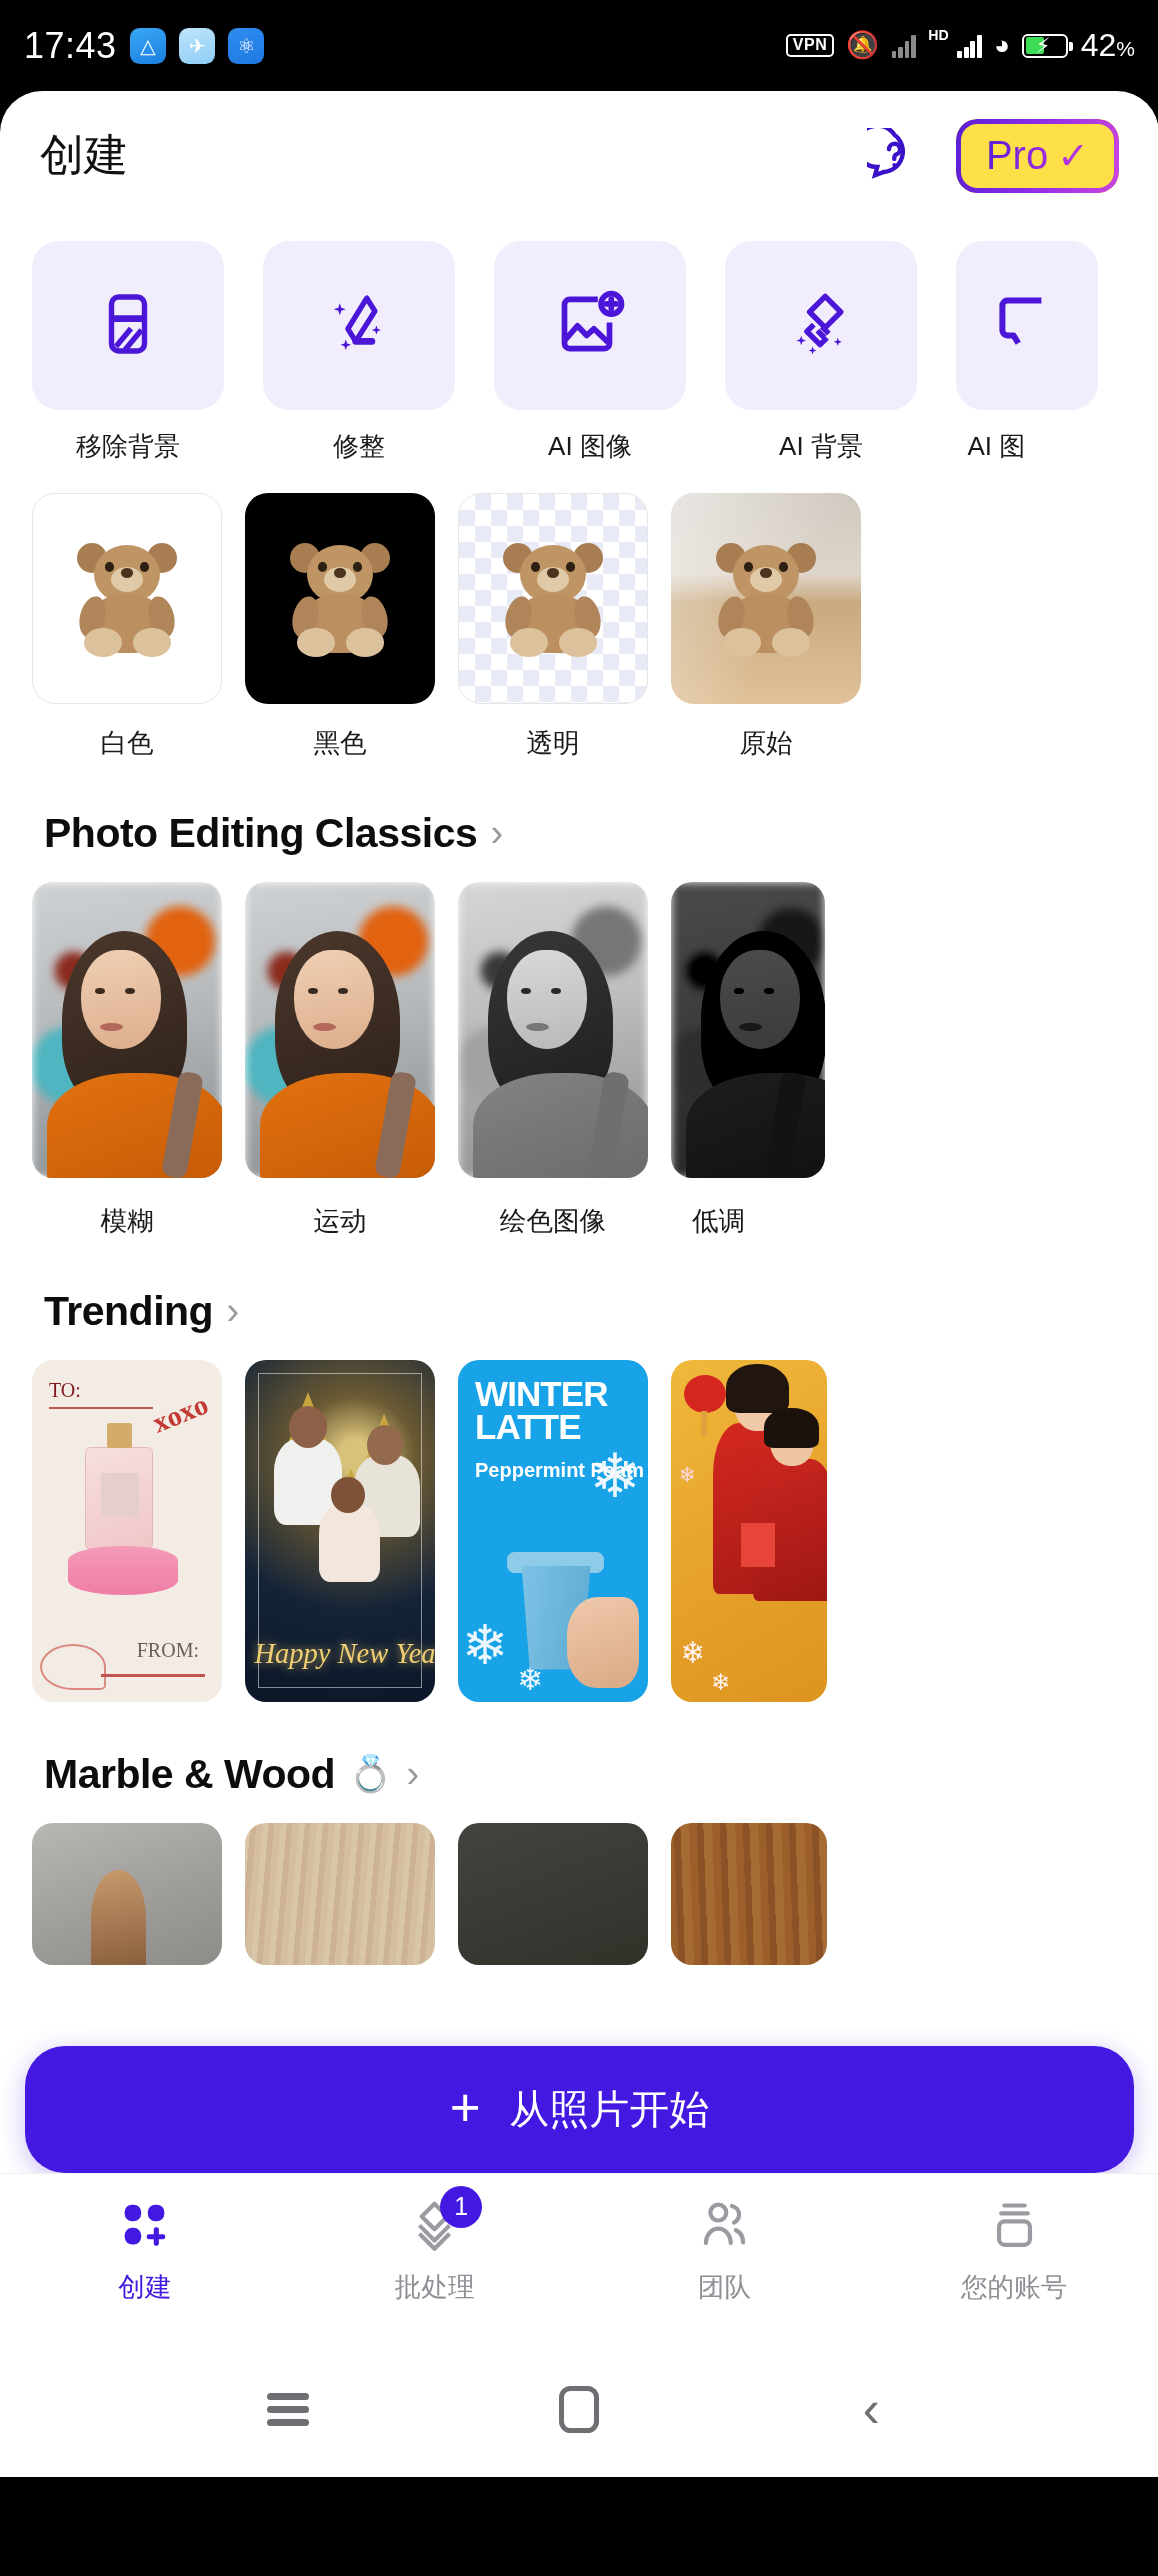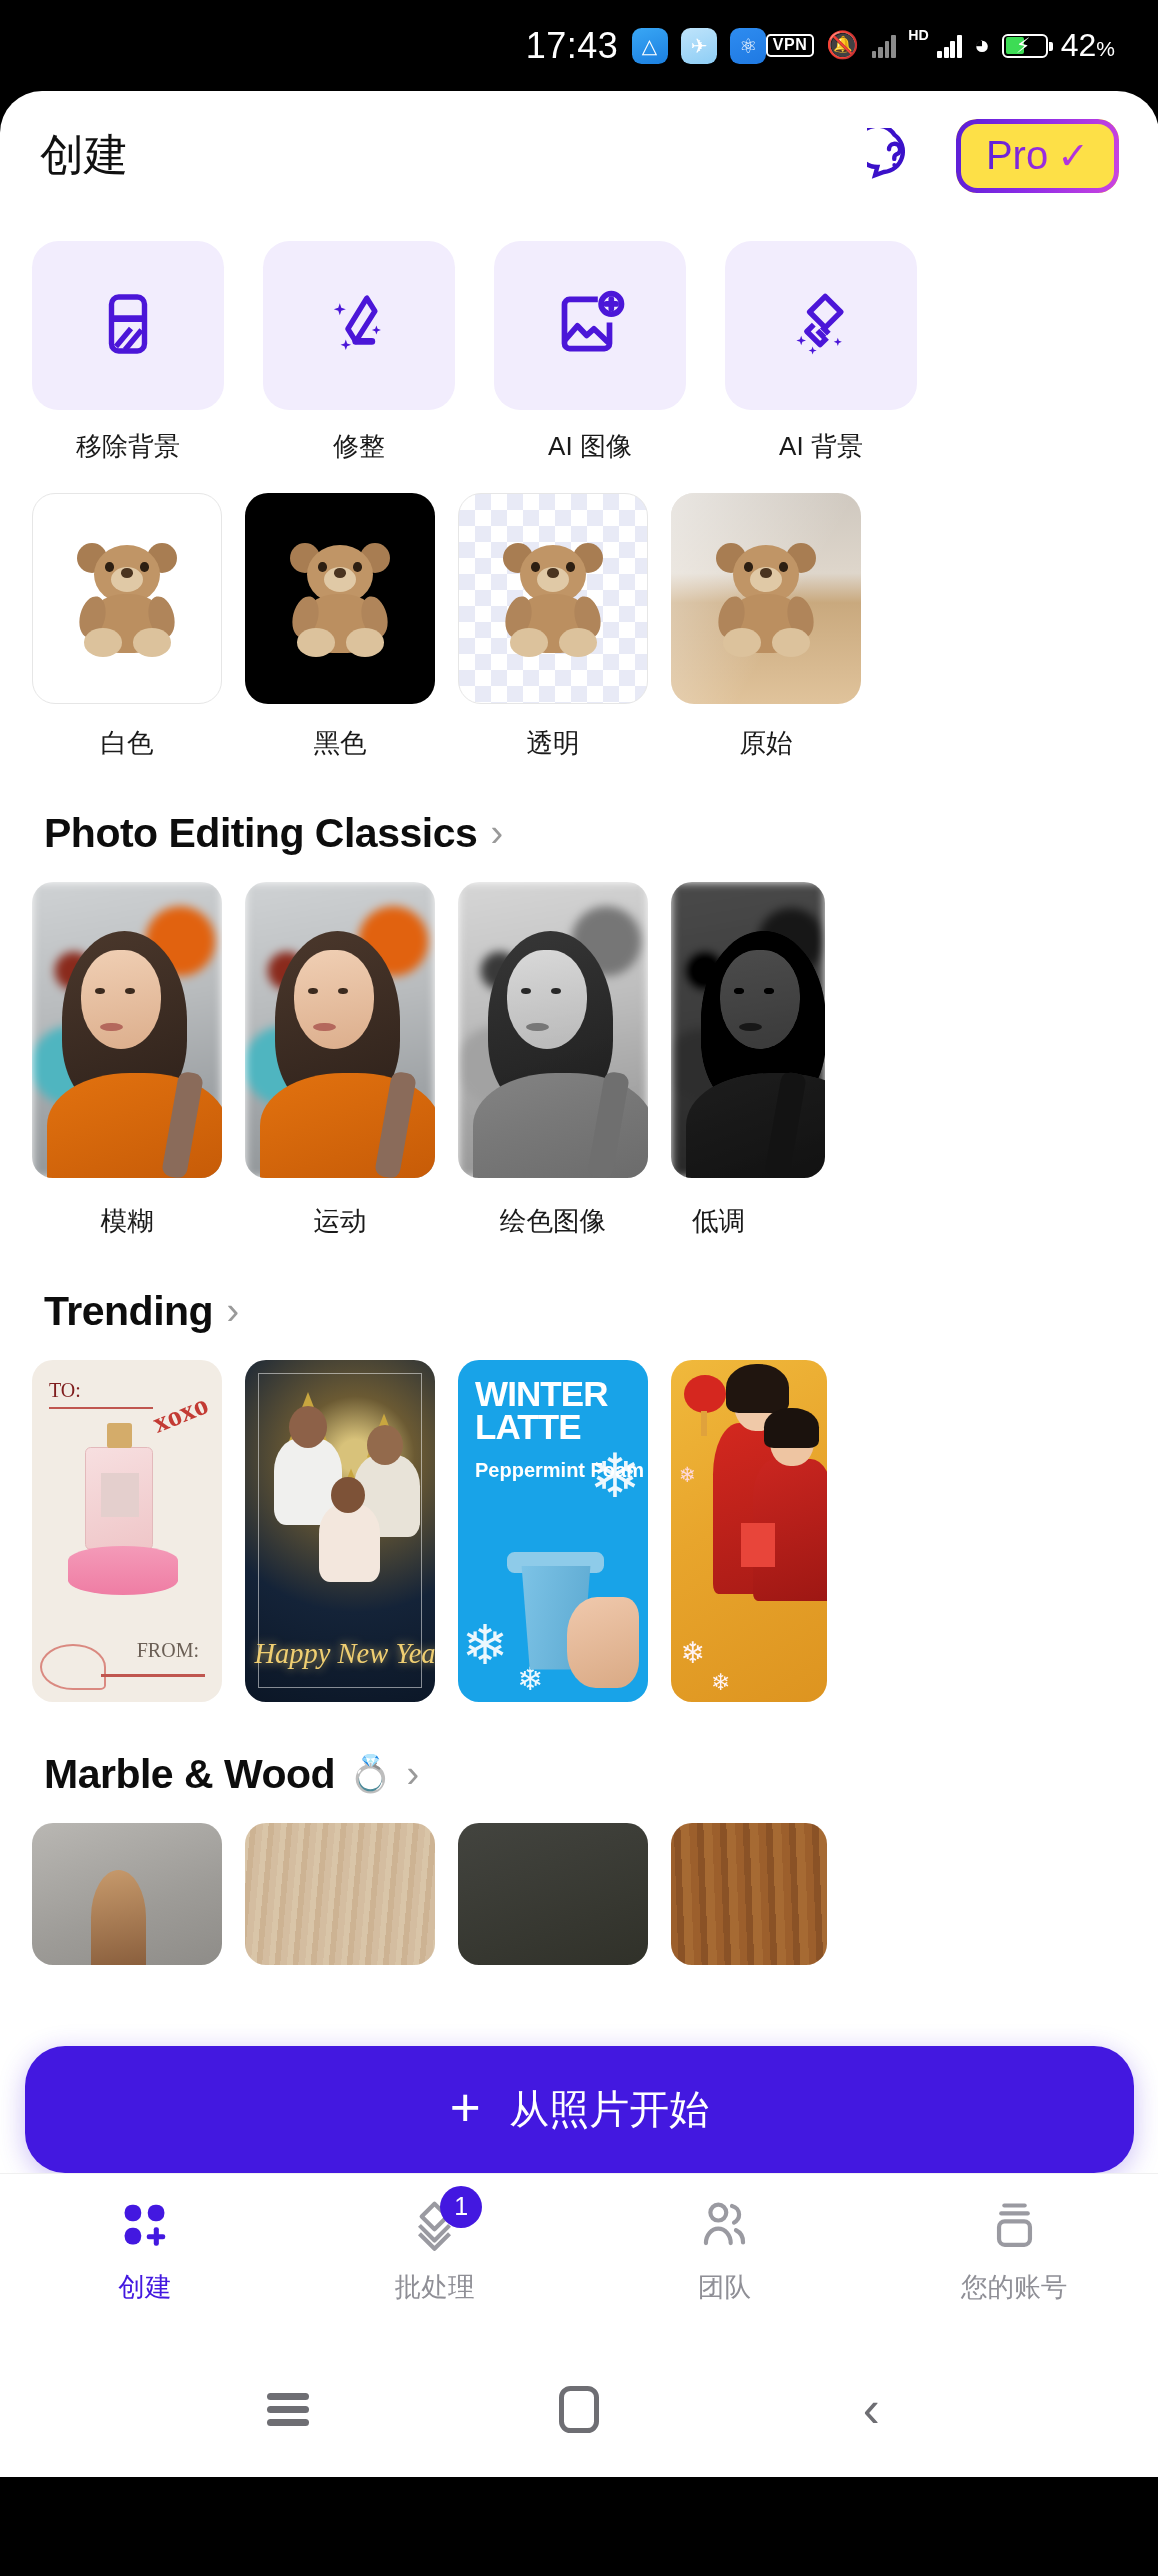--- a/index.html
+++ b/index.html
@@ -14,8 +14,8 @@
   
   .statusbar{
     height:91px; width:1159px; background:#000; color:#fff;
-    display:flex; align-items:center; justify-content:flex-end;
-    padding:0 44px;
+    display:flex; align-items:center; justify-content:space-between;
+    padding:0 24px;
   }
   .sb-left{ display:flex; align-items:center; gap:13.3px; }
   .sb-clock{ font-size:36px; letter-spacing:0.5px; font-weight:400; }

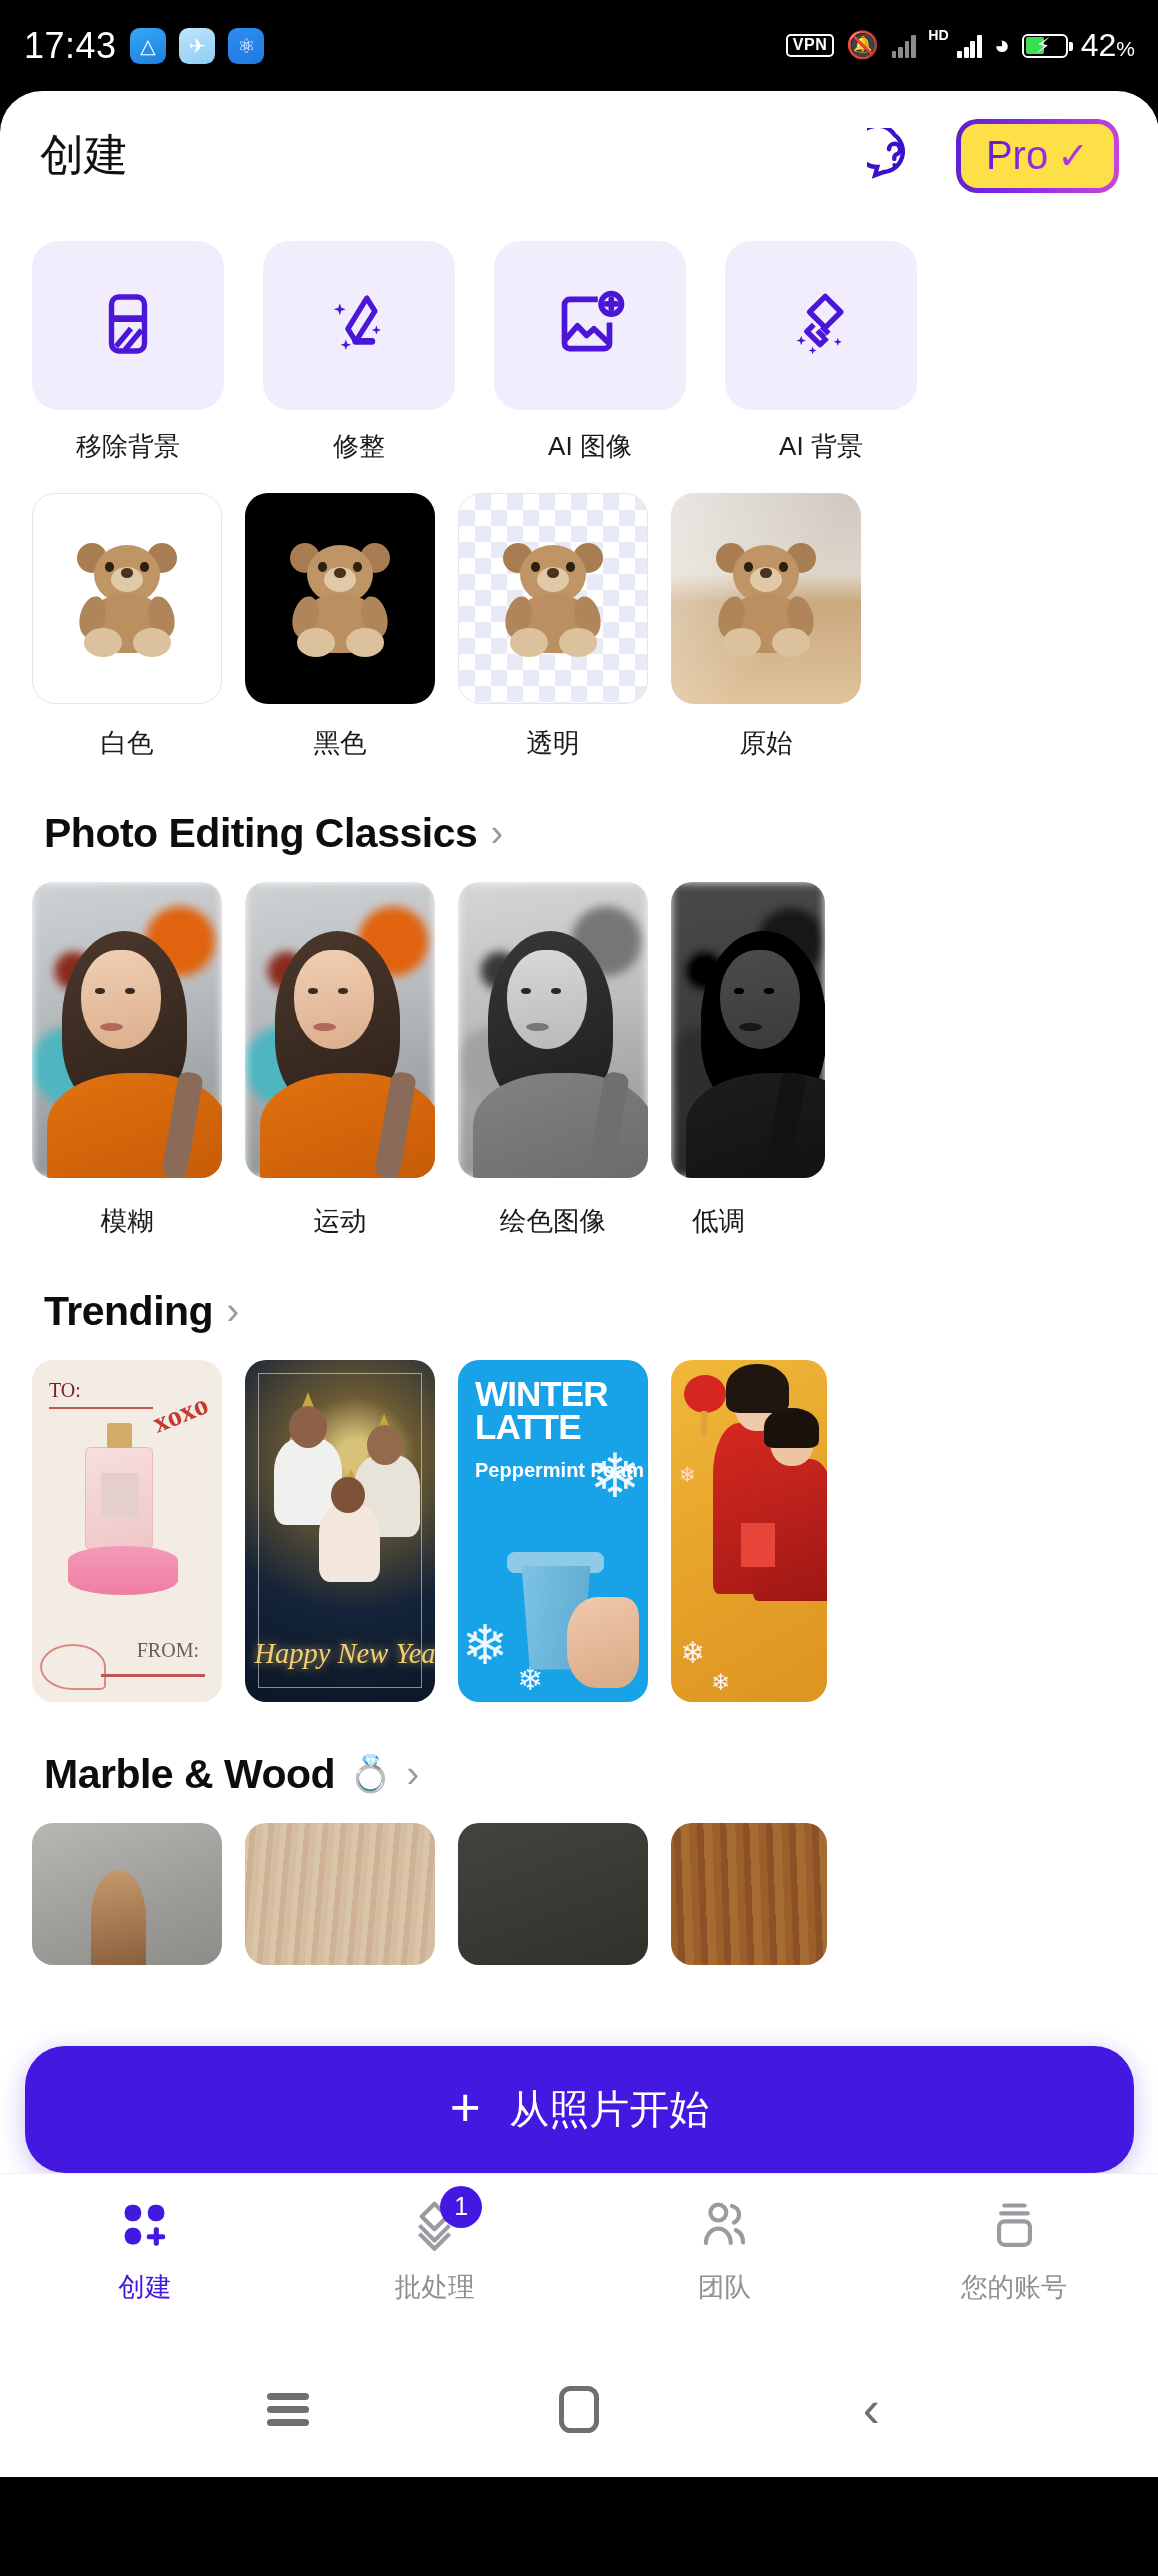--- a/index.html
+++ b/index.html
@@ -435,6 +435,16 @@
       <div class="tool-lbl">AI 背景</div>
     </div>
 
+    <div class="tool partial">
+      <div class="tool-card">
+        <span>
+          <svg width="72" height="72" viewBox="0 0 24 24" fill="none" stroke="#4b16d8" stroke-width="2" stroke-linejoin="round">
+            <path d="M16.8 4.2H5.4A1.6 1.6 0 0 0 3.8 5.8v8.4a1.6 1.6 0 0 0 1.6 1.6h2.1l1.6 2.6"></path>
+          </svg>
+        </span>
+      </div>
+      <div class="tool-lbl">AI 图</div>
+    </div>
   </div>
 
   <div class="bgrow">

